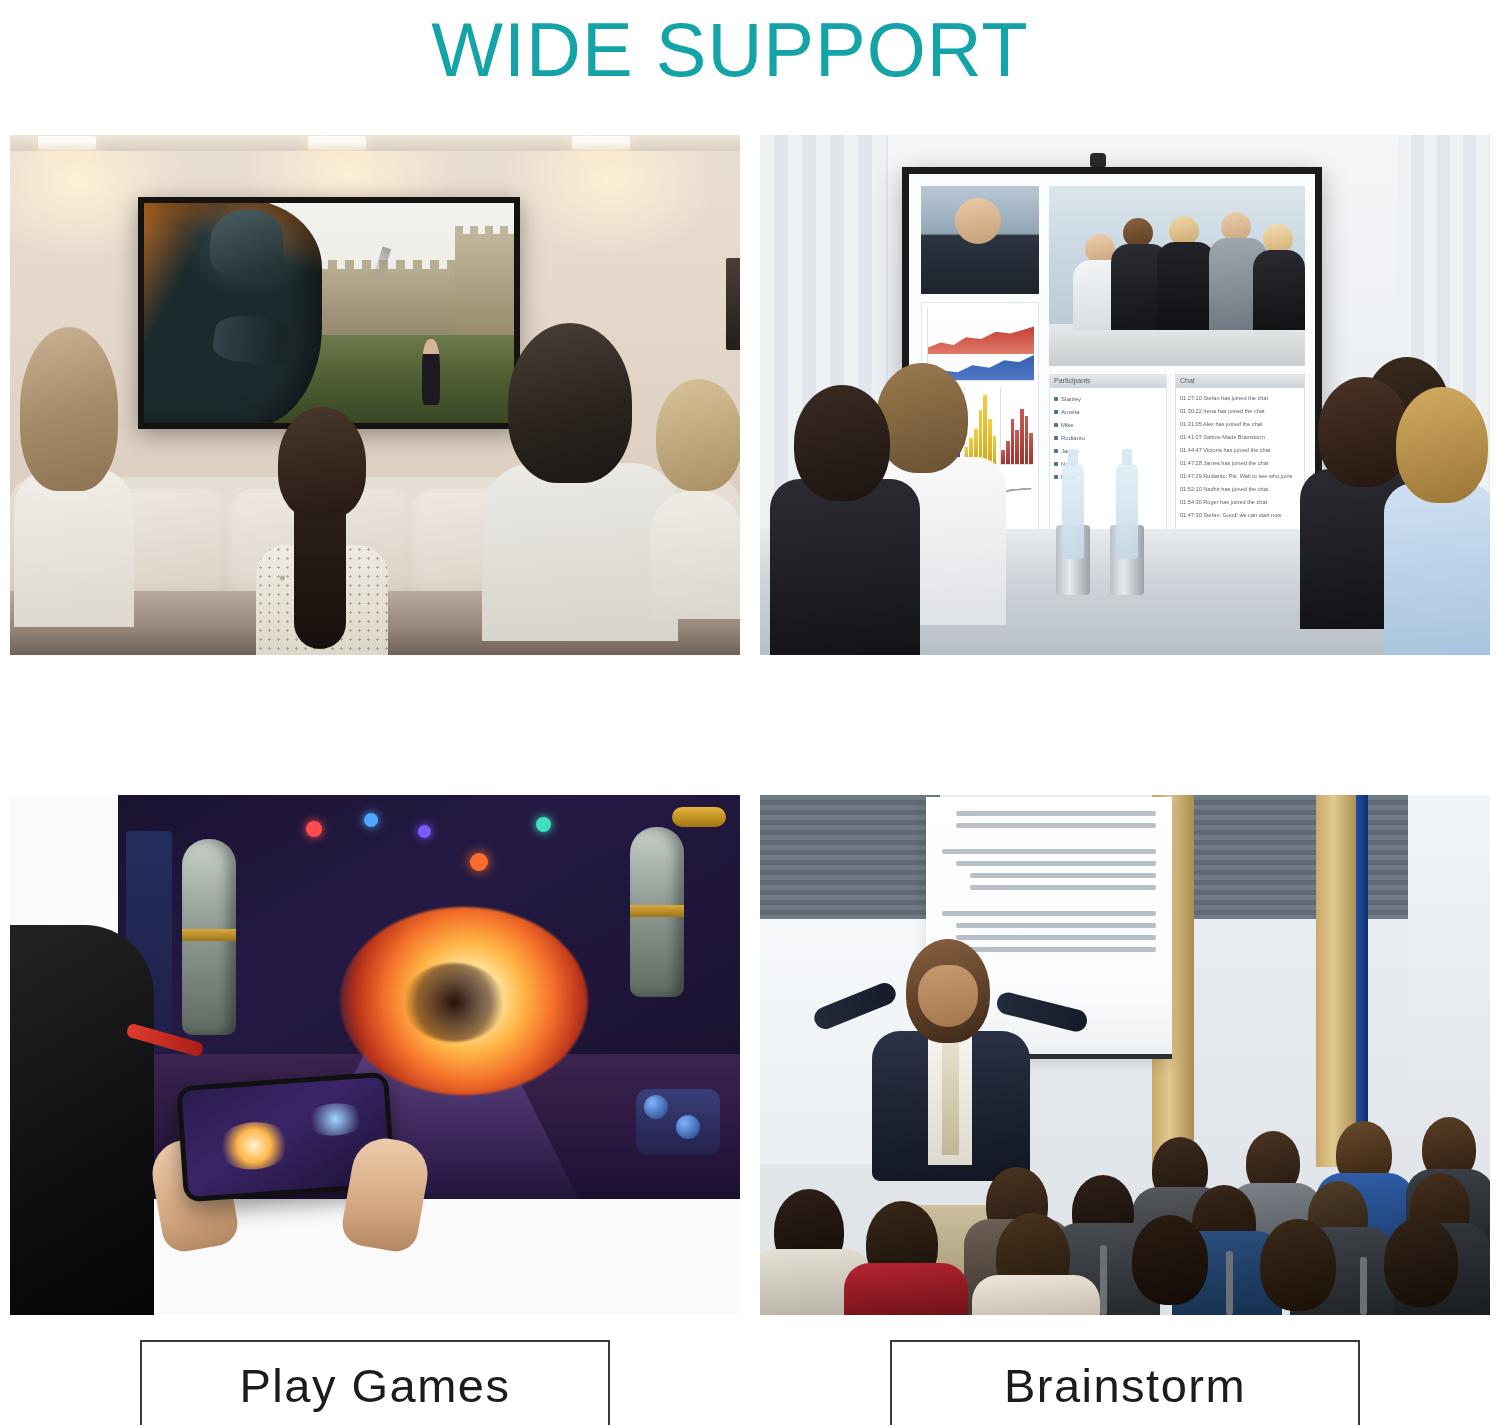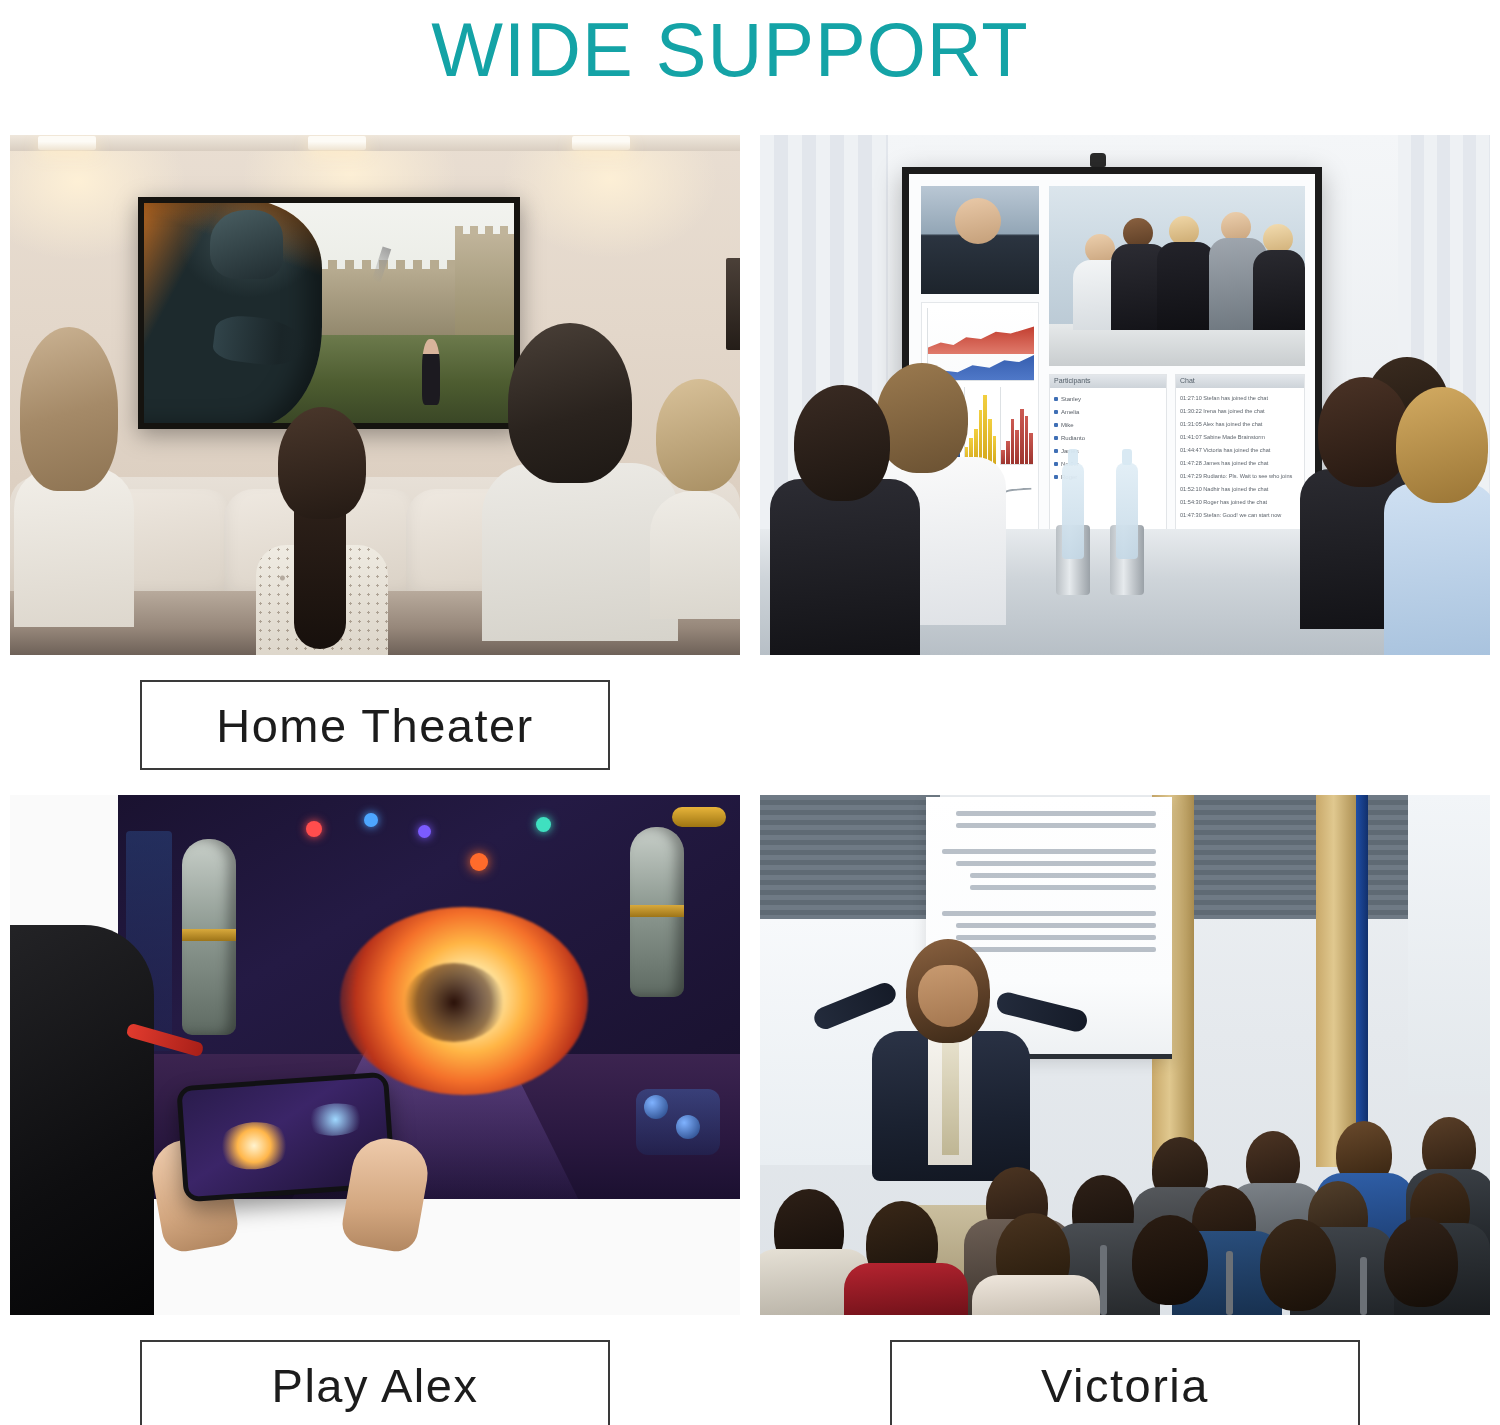--- a/index.html
+++ b/index.html
@@ -690,11 +690,6 @@
       </div>
     </div>
 
-    <div class="caption-wrap">
-      <div class="caption-box">
-        <span class="caption-text">Home Theater</span>
-      </div>
-    </div>
   </div>
 
   <div class="cell cell-tr">

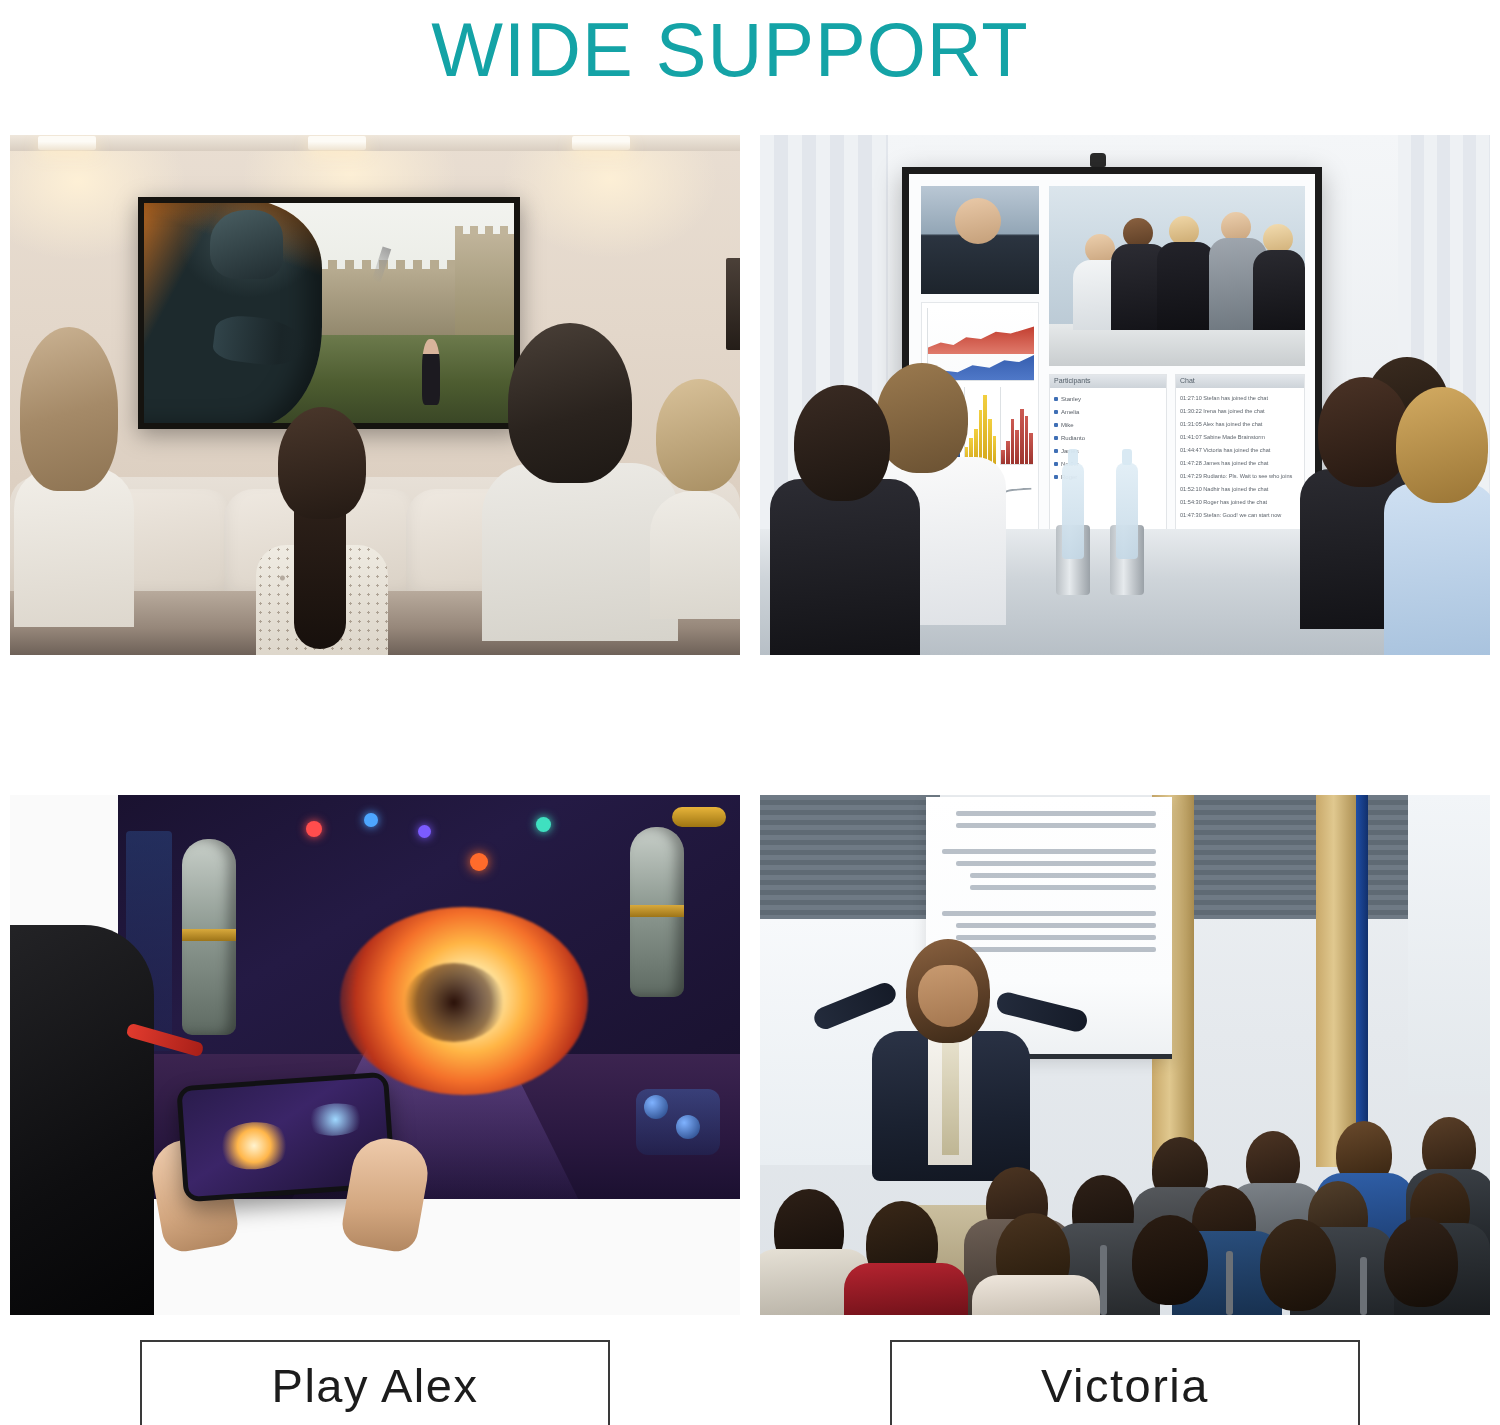--- a/index.html
+++ b/index.html
@@ -876,7 +876,7 @@
 
     <div class="caption-wrap">
       <div class="caption-box">
-        <span class="caption-text">Play Alex</span>
+        <span class="caption-text">Play Games</span>
       </div>
     </div>
   </div>

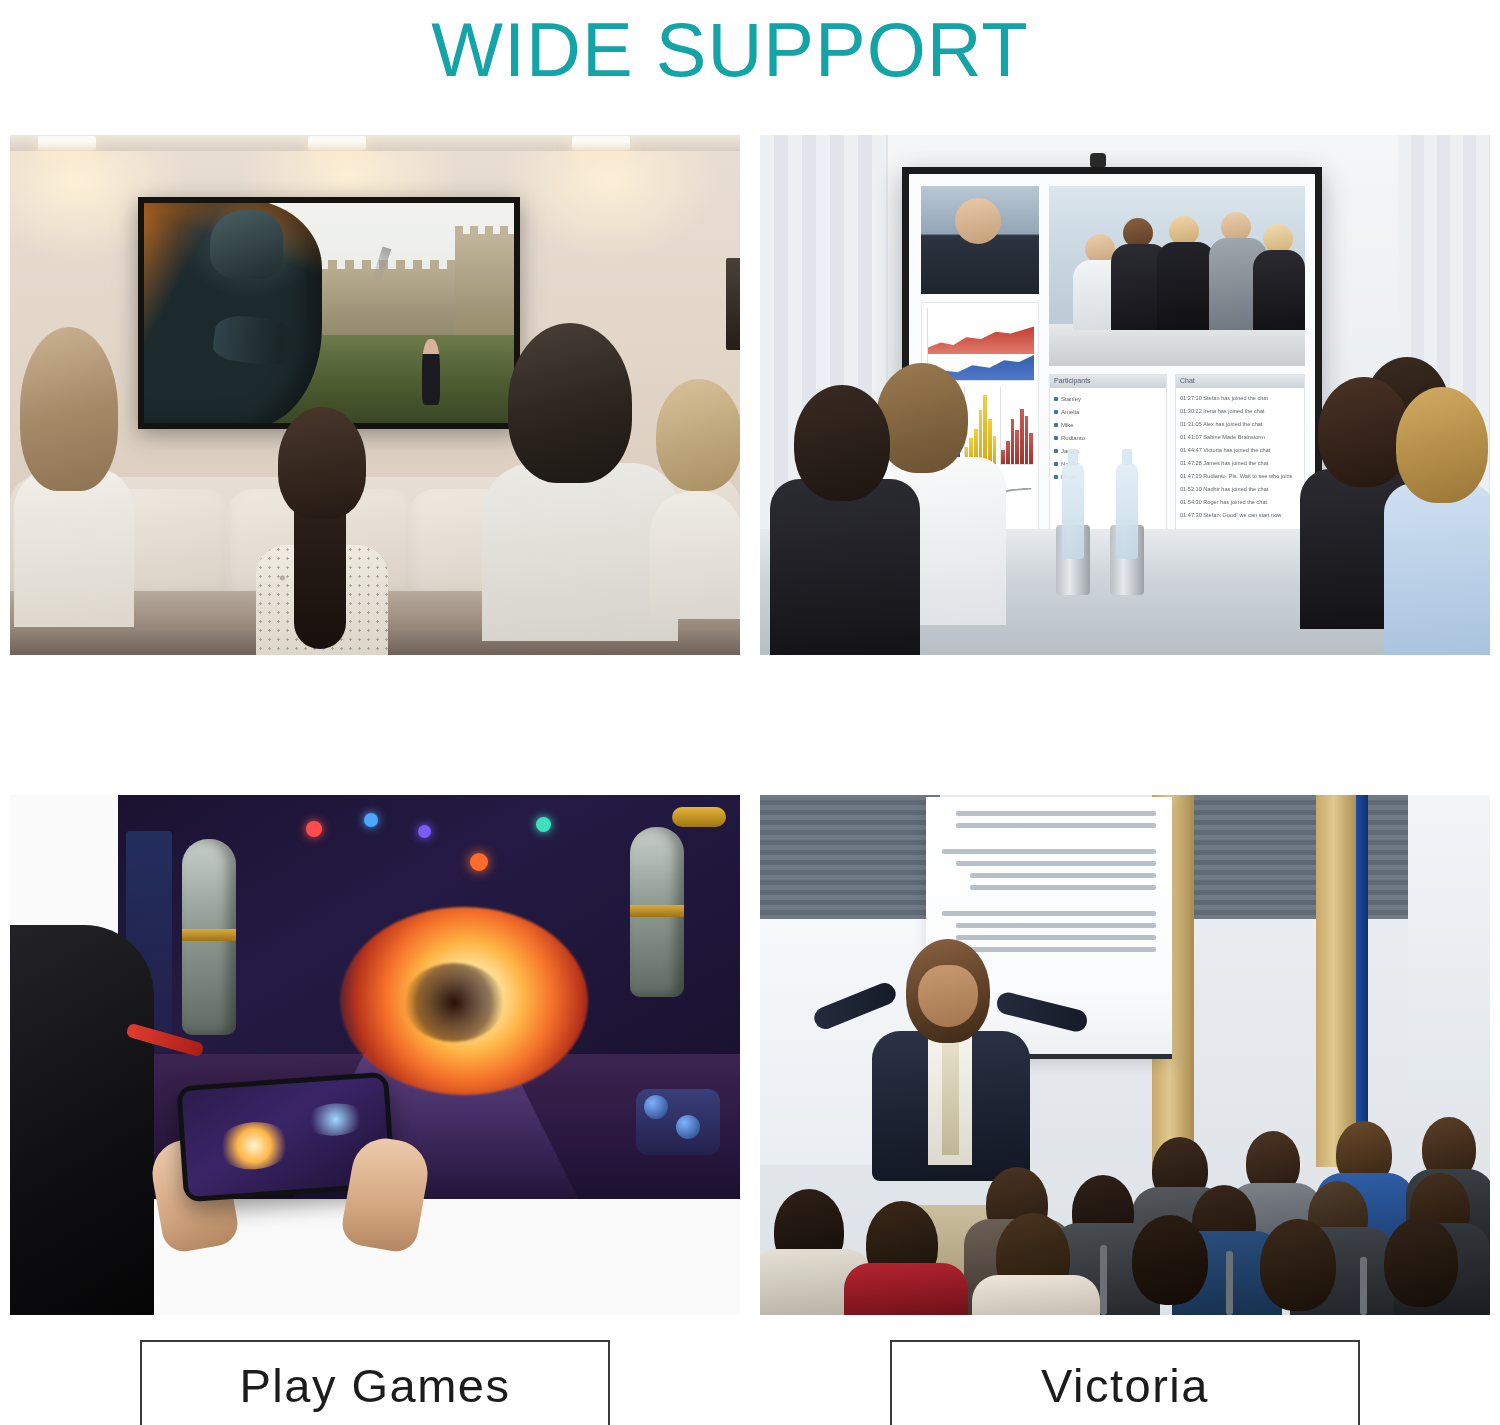--- a/index.html
+++ b/index.html
@@ -958,7 +958,7 @@
 
     <div class="caption-wrap">
       <div class="caption-box">
-        <span class="caption-text">Victoria</span>
+        <span class="caption-text">Brainstorm</span>
       </div>
     </div>
   </div>

